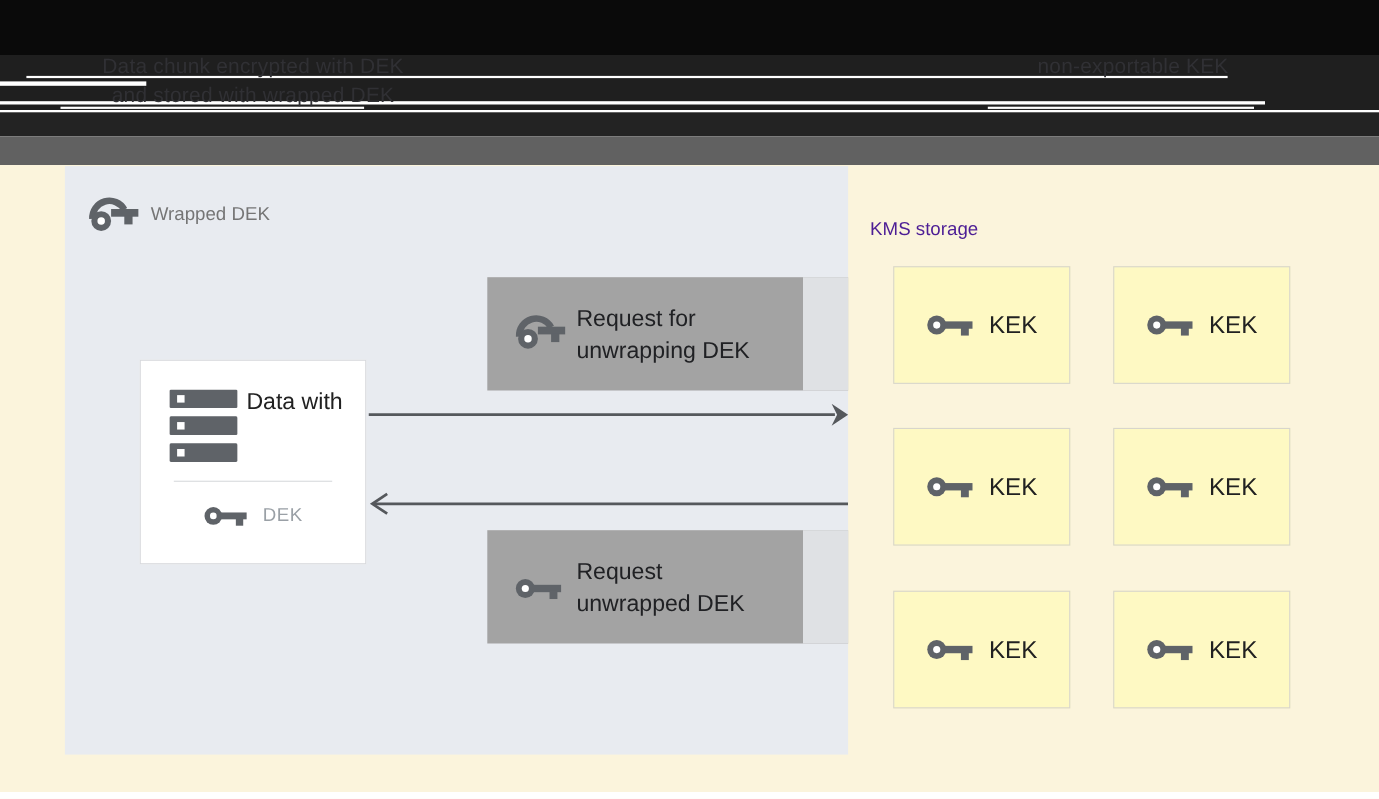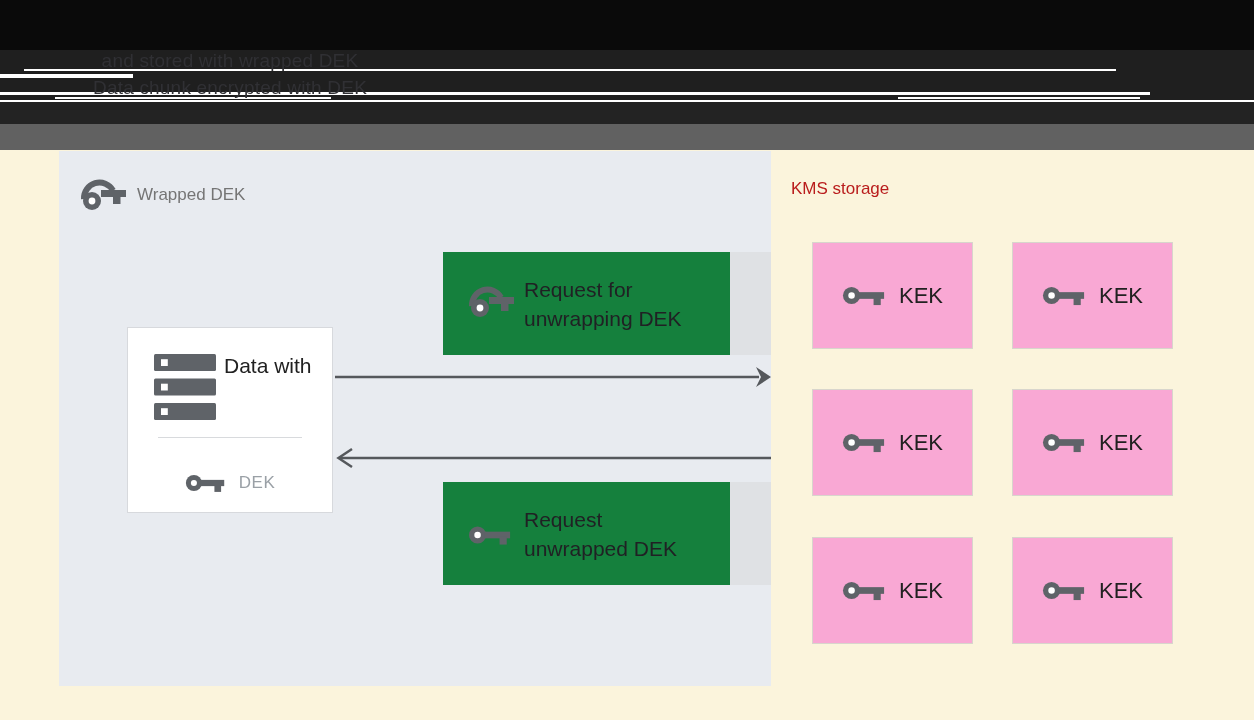--- a/index.html
+++ b/index.html
@@ -105,6 +105,7 @@
       <div>Data chunk encrypted with DEK</div>
     </div>
     <div class="callout right">
+      <div>non-exportable KEK</div>
     </div>
   </div>
   <div class="band1"></div>

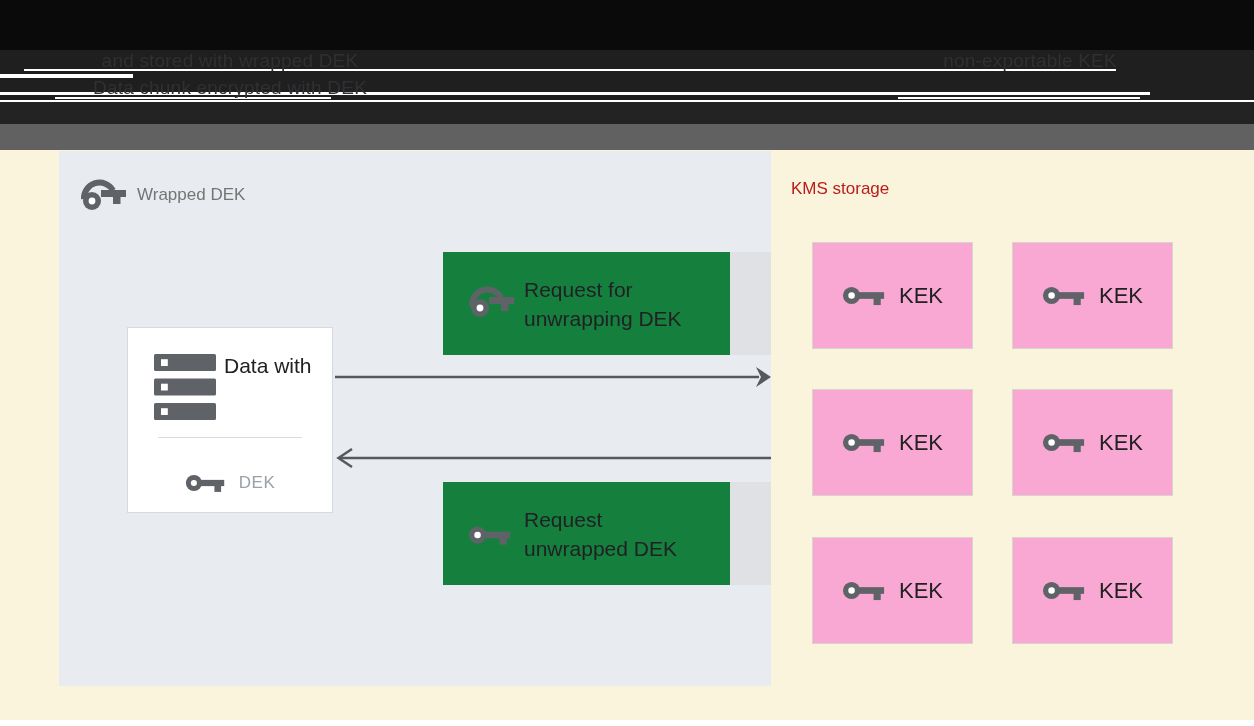--- a/index.html
+++ b/index.html
@@ -101,8 +101,8 @@
     <div class="stripe st5"></div>
     <div class="stripe st6"></div>
     <div class="callout left">
+      <div>Data chunk encrypted with DEK</div>
       <div>and stored with wrapped DEK</div>
-      <div>Data chunk encrypted with DEK</div>
     </div>
     <div class="callout right">
       <div>non-exportable KEK</div>

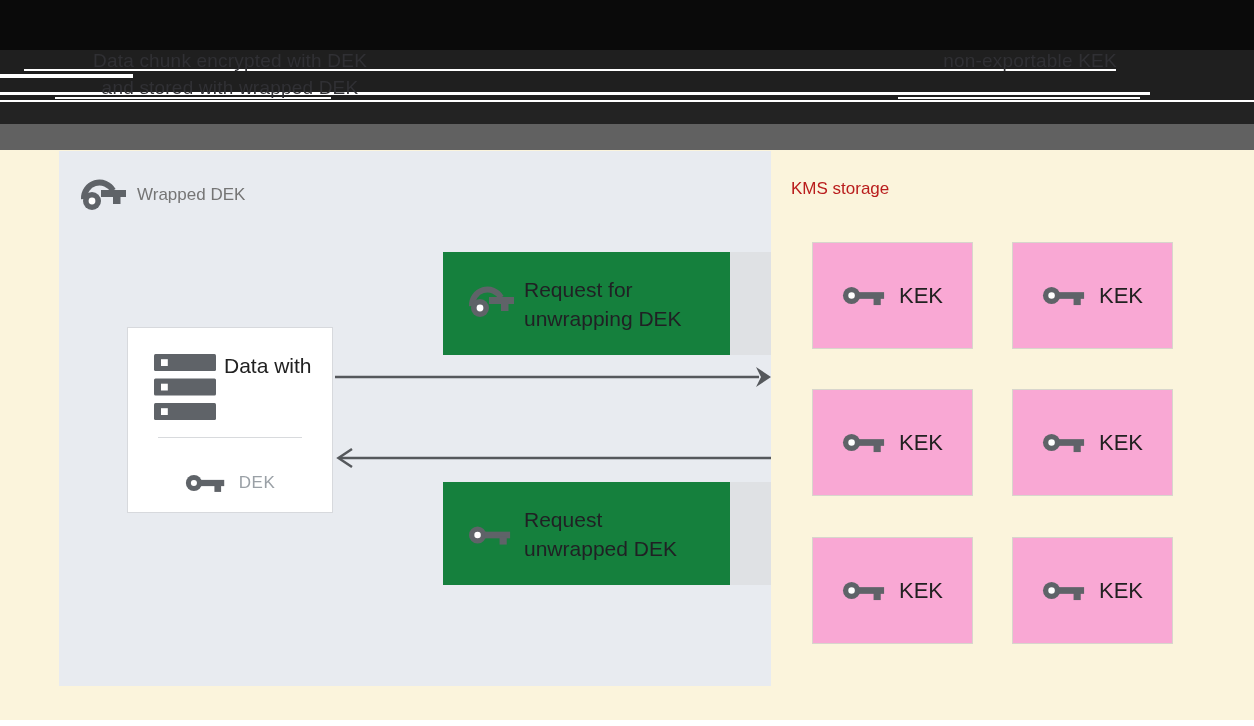--- a/index.html
+++ b/index.html
@@ -54,7 +54,7 @@
   .arrow.right{left:335px;top:366px;}
   .arrow.left{left:335px;top:447px;}
   
-  .kms-title{position:absolute;left:791px;top:179px;font-size:17px;color:#b91c1c;}
+  .kms-title{position:absolute;left:791px;top:199px;font-size:17px;color:#4c1d95;}
   .kek-box{position:absolute;width:161px;height:107px;background:#f9a8d4;border:1px solid #D8D5CC;
     box-sizing:border-box;display:flex;align-items:center;justify-content:center;gap:13px;}
   .kek-box .lbl{font-size:22px;color:#212121;}

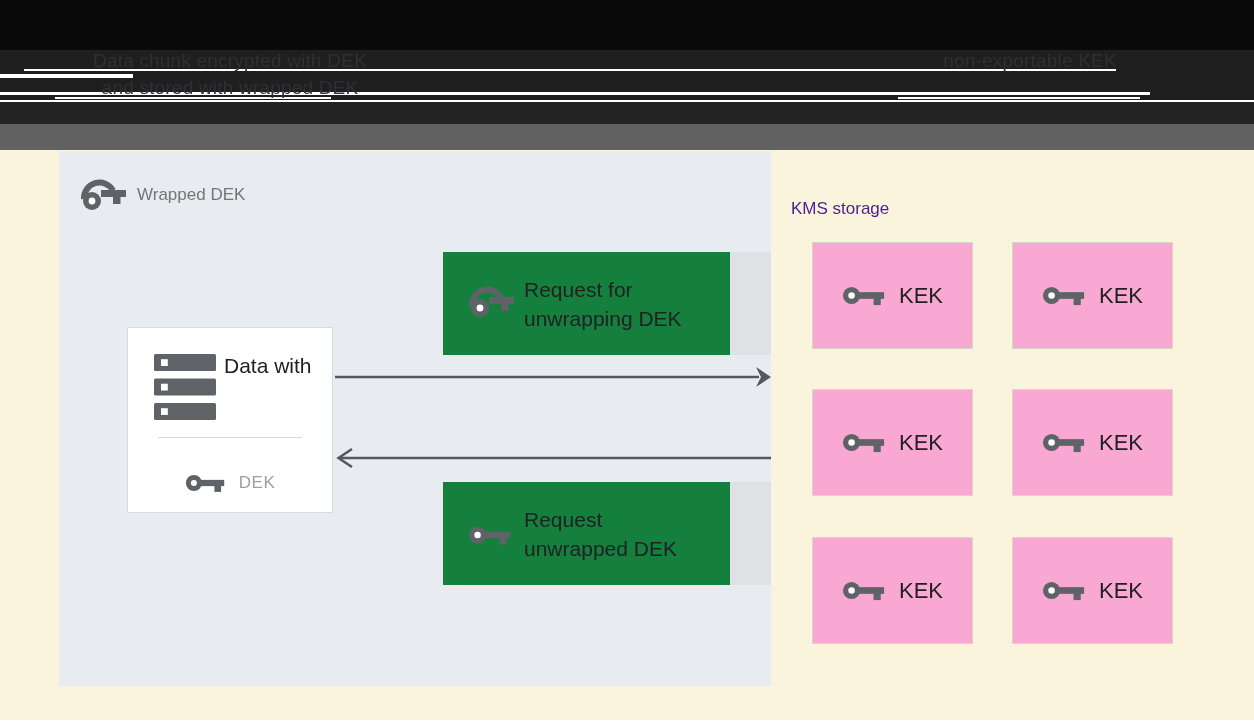--- a/index.html
+++ b/index.html
@@ -42,7 +42,7 @@
   .dek-row{position:absolute;left:0;top:132px;width:100%;height:46px;display:flex;align-items:center;justify-content:center;gap:13px;}
   .dek-row .lbl{font-size:17px;color:#9AA0A6;letter-spacing:.5px;}
   
-  .msg-box{position:absolute;left:443px;width:328px;height:103px;background:#15803d;}
+  .msg-box{position:absolute;left:443px;width:328px;height:103px;background:#a3a3a3;}
   .msg-box.req{top:252px;}
   .msg-box.ret{top:482px;}
   .msg-tail{position:absolute;right:0;top:0;bottom:0;width:41px;background:#DFE1E4;}

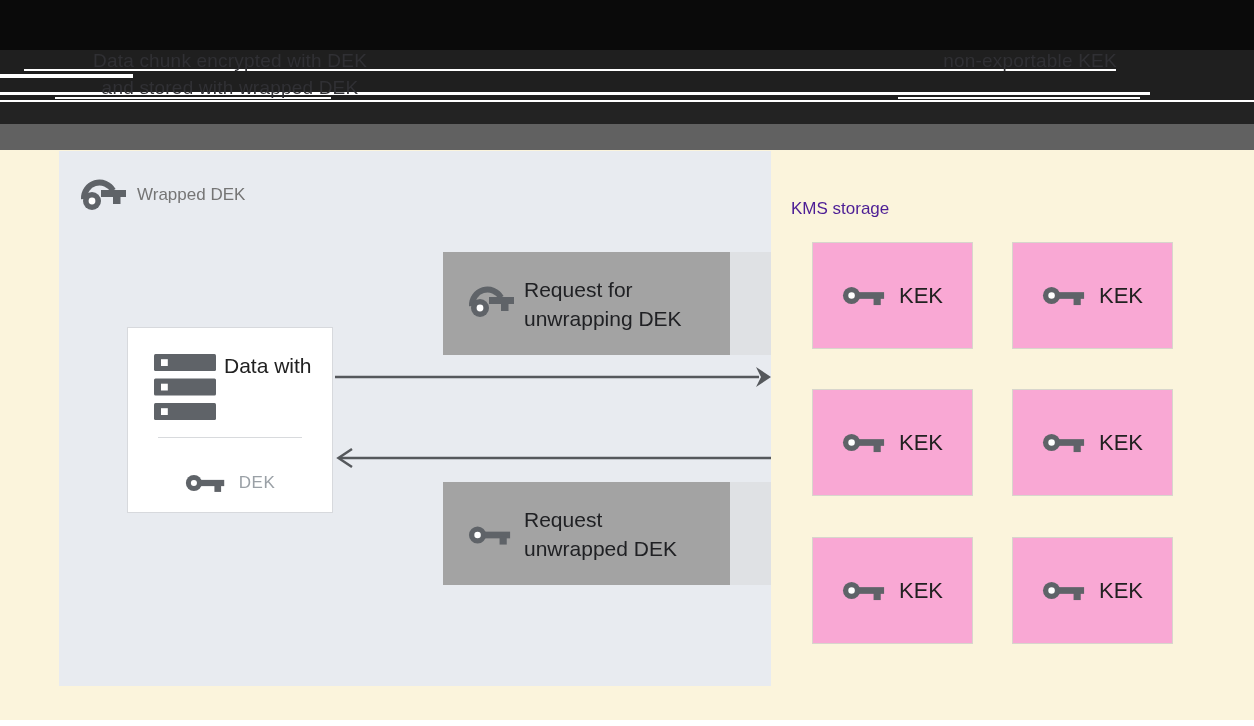--- a/index.html
+++ b/index.html
@@ -55,7 +55,7 @@
   .arrow.left{left:335px;top:447px;}
   
   .kms-title{position:absolute;left:791px;top:199px;font-size:17px;color:#4c1d95;}
-  .kek-box{position:absolute;width:161px;height:107px;background:#f9a8d4;border:1px solid #D8D5CC;
+  .kek-box{position:absolute;width:161px;height:107px;background:#fef9c3;border:1px solid #D8D5CC;
     box-sizing:border-box;display:flex;align-items:center;justify-content:center;gap:13px;}
   .kek-box .lbl{font-size:22px;color:#212121;}
   .c1{left:812px;}.c2{left:1012px;}

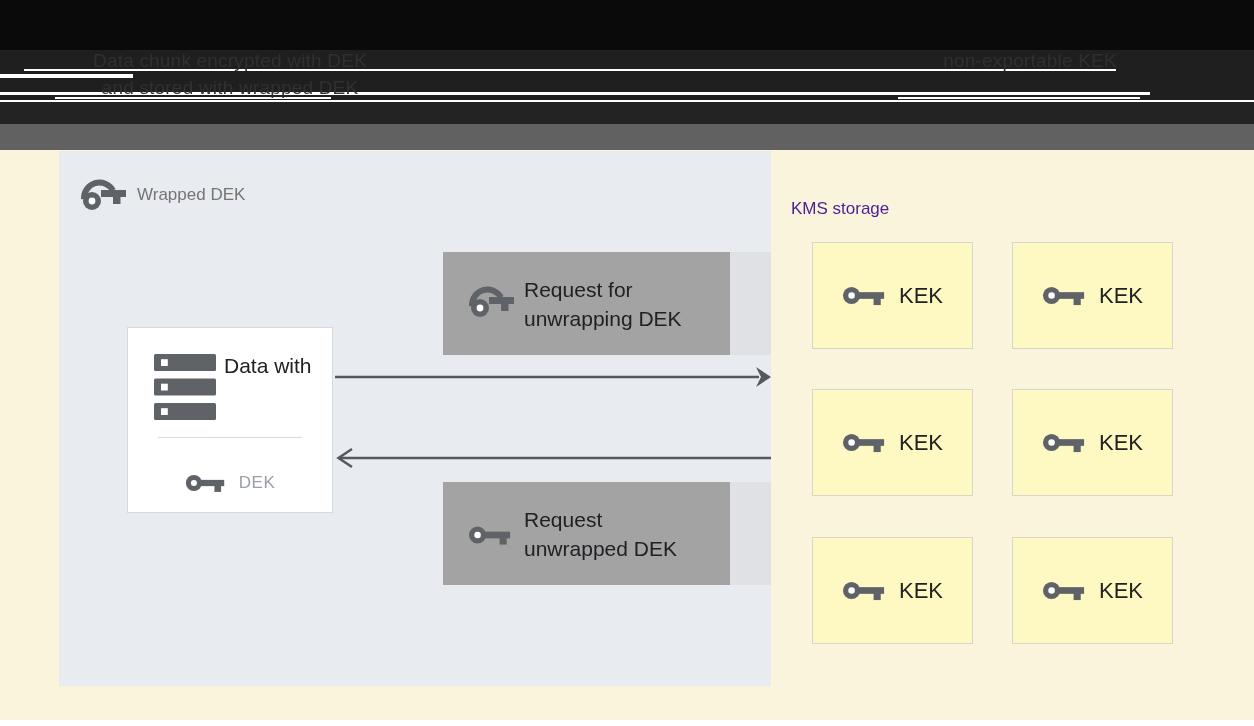--- a/index.html
+++ b/index.html
@@ -39,7 +39,7 @@
   .chunk-icon{position:absolute;left:26px;top:26px;}
   .chunk-label{position:absolute;left:96px;top:23px;width:92px;font-size:21px;line-height:30px;color:#212121;}
   .chunk-divider{position:absolute;left:30px;right:30px;top:109px;height:1px;background:#D8DADD;}
-  .dek-row{position:absolute;left:0;top:132px;width:100%;height:46px;display:flex;align-items:center;justify-content:center;gap:13px;}
+  .dek-row{position:absolute;left:0;top:118px;width:100%;height:46px;display:flex;align-items:center;justify-content:center;gap:13px;}
   .dek-row .lbl{font-size:17px;color:#9AA0A6;letter-spacing:.5px;}
   
   .msg-box{position:absolute;left:443px;width:328px;height:103px;background:#a3a3a3;}

